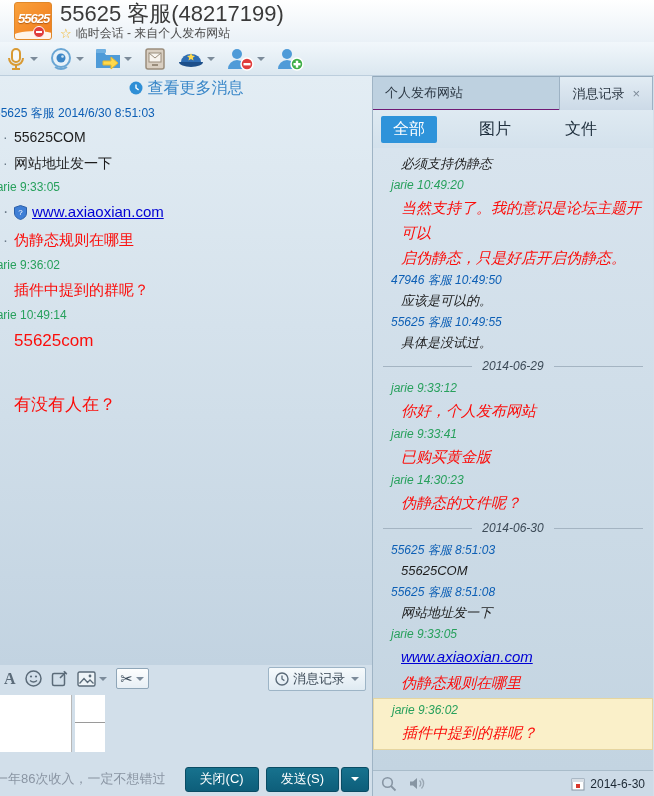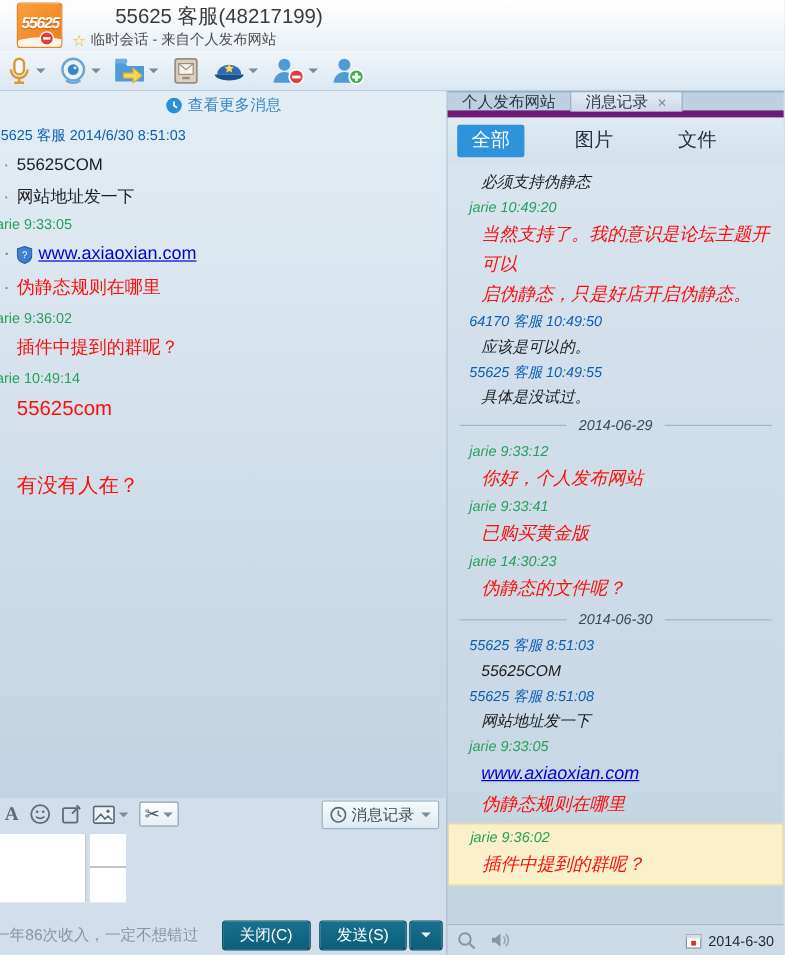--- a/index.html
+++ b/index.html
@@ -15,7 +15,7 @@
   .dnd-badge { position:absolute; bottom:1px; right:6px; width:12px; height:12px; border-radius:50%; background:#e03c3c; border:1px solid #fff; }
   .dnd-badge::after { content:""; position:absolute; left:2px; right:2px; top:4px; height:2px; background:#fff; }
   .title-texts { margin-left:8px; padding-top:2px; }
-  .title-main { font-size:17px; color:#3a3a3a; line-height:20px;margin-left:36px; }
+  .title-main { font-size:22px; color:#3a3a3a; line-height:20px; }
   .title-sub { display:flex; align-items:center; margin-top:1px; }
   .star-icon { color:#f3b321; font-size:13px; margin-right:4px; line-height:14px; }
   .title-sub span.txt { font-size:12px; color:#4c4c4c; }

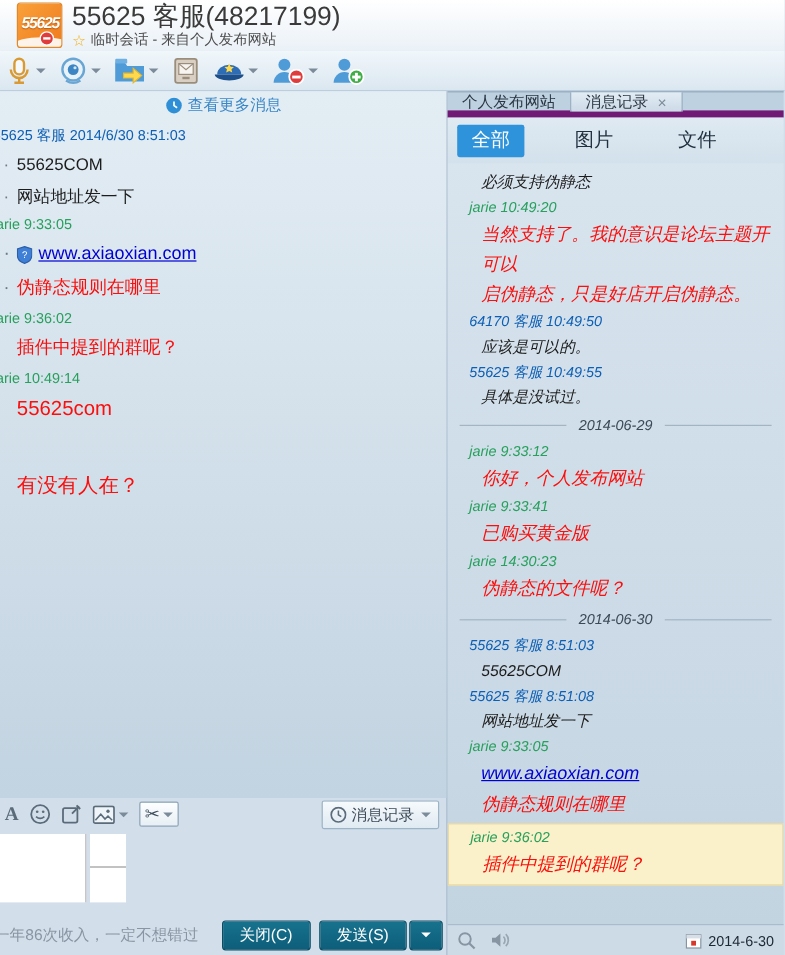--- a/index.html
+++ b/index.html
@@ -34,7 +34,7 @@
   
   .left-chat { flex:1; background:linear-gradient(#e3edf4,#c2d3e1); overflow:hidden; position:relative; }
   .more-bar { height:24px; display:flex; align-items:center; justify-content:center; cursor:pointer; }
-  .more-bar .lbl { color:#3a87c8; font-size:13px; margin-left:5px; }
+  .more-bar .lbl { color:#3a87c8; font-size:16px; margin-left:5px; }
   .left-list { margin-left:-6px; padding-top:2px; }
 
   .msg-name { font-size:12px; line-height:22px; white-space:nowrap; }

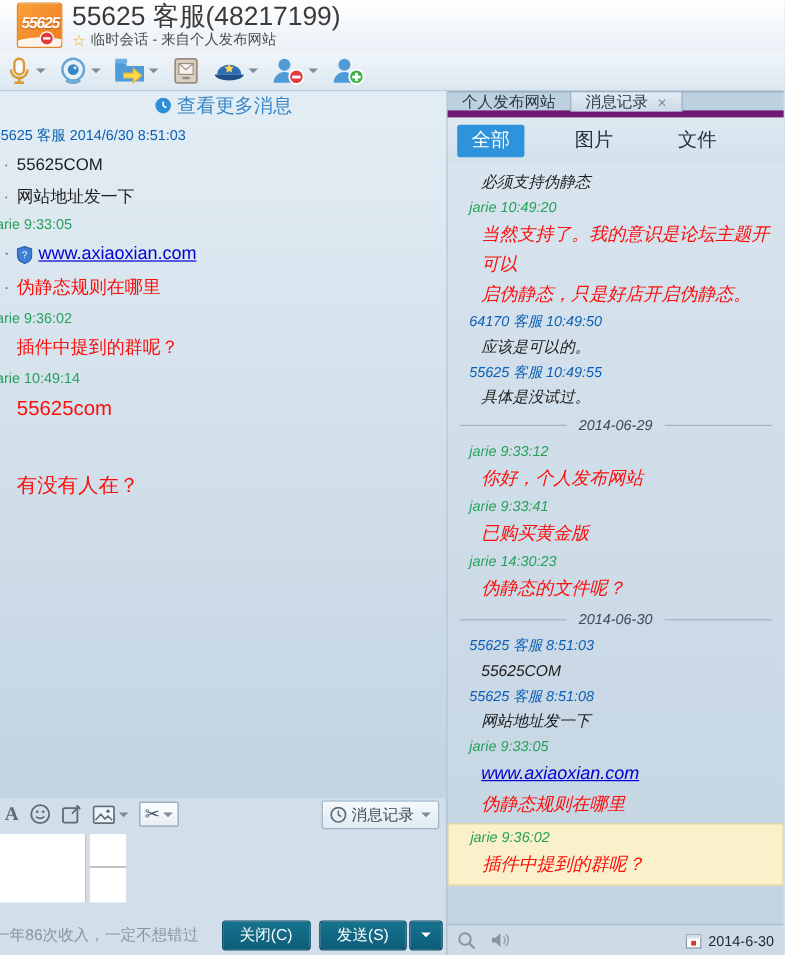--- a/index.html
+++ b/index.html
@@ -72,7 +72,7 @@
   .btn-split .caret { border-top-color:#fff; margin:4px 0 0 0; }
 
   
-  .tabbar { height:22px; background:#bed1e0; border-top:1px solid #93a9bb; border-bottom:6px solid #701a75; display:flex; align-items:stretch; flex:none; }
+  .tabbar { height:34px; background:#bed1e0; border-top:1px solid #93a9bb; border-bottom:1px solid #701a75; display:flex; align-items:stretch; flex:none;justify-content:space-between; }
   .tab { display:flex; align-items:center; padding:0 12px; font-size:13px; color:#2b3743; cursor:pointer; }
   .tab.active { background:linear-gradient(#e2ecf4,#ccdae7); border-left:1px solid #9db2c4; border-right:1px solid #9db2c4; margin-bottom:-1px; }
   .tab .close-x { margin-left:8px; color:#7d8b99; font-size:13px; line-height:13px; cursor:pointer; }

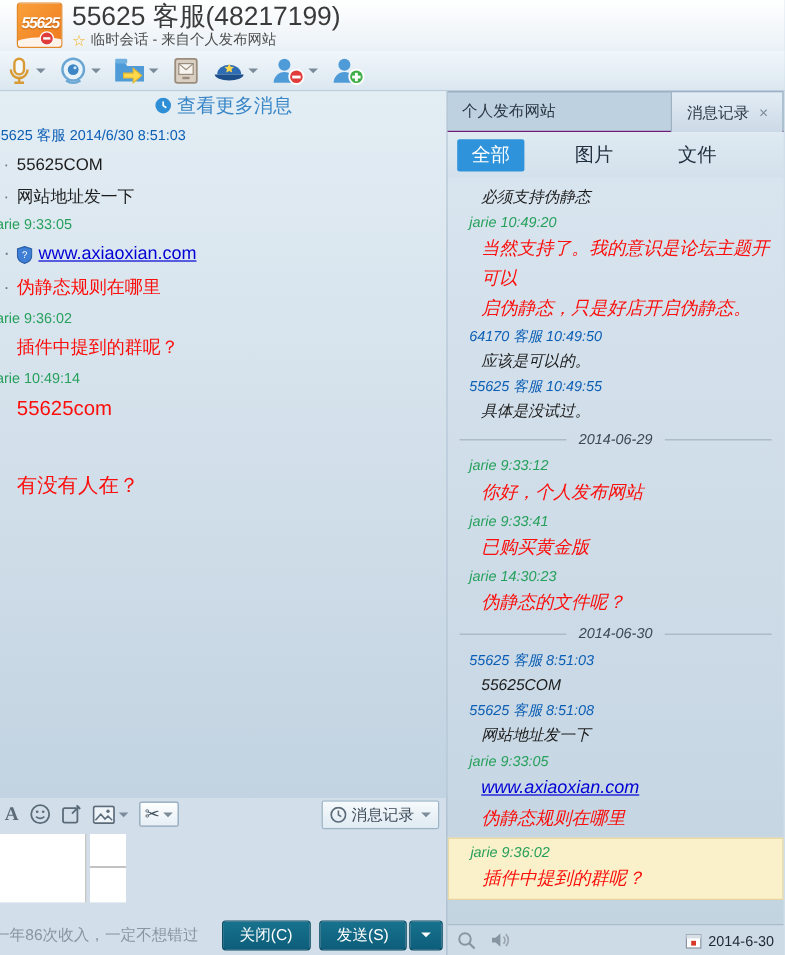--- a/index.html
+++ b/index.html
@@ -295,7 +295,7 @@
             <div>可以</div>
             <div>启伪静态，只是好店开启伪静态。</div>
           </div>
-          <div class="msg-name blue">64170 客服 10:49:50</div>
+          <div class="msg-name blue">47946 客服 10:49:50</div>
           <div class="msg-text black">应该是可以的。</div>
           <div class="msg-name blue">55625 客服 10:49:55</div>
           <div class="msg-text black">具体是没试过。</div>

